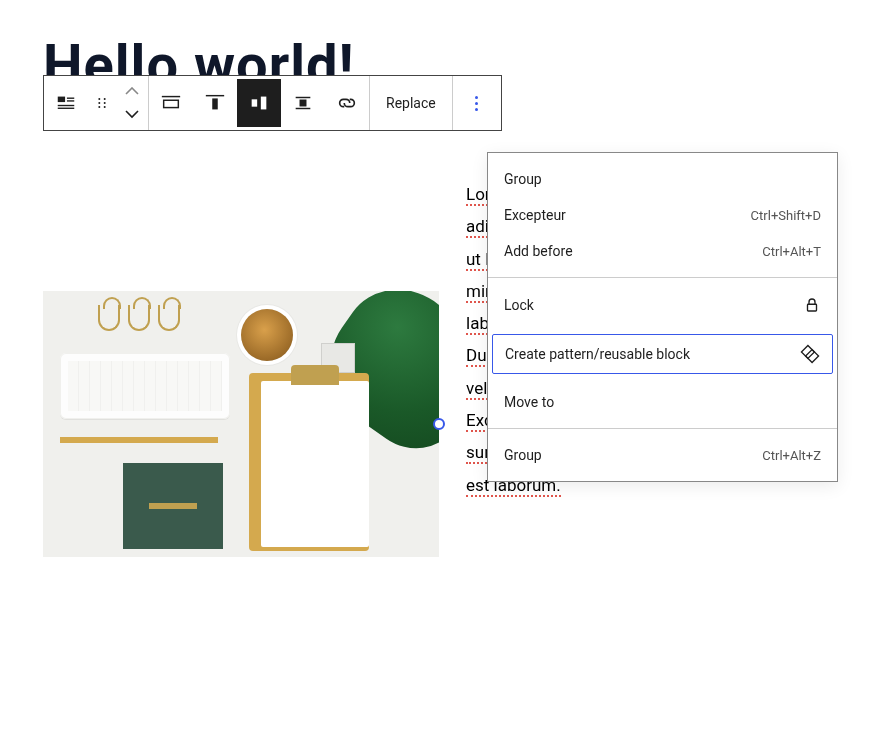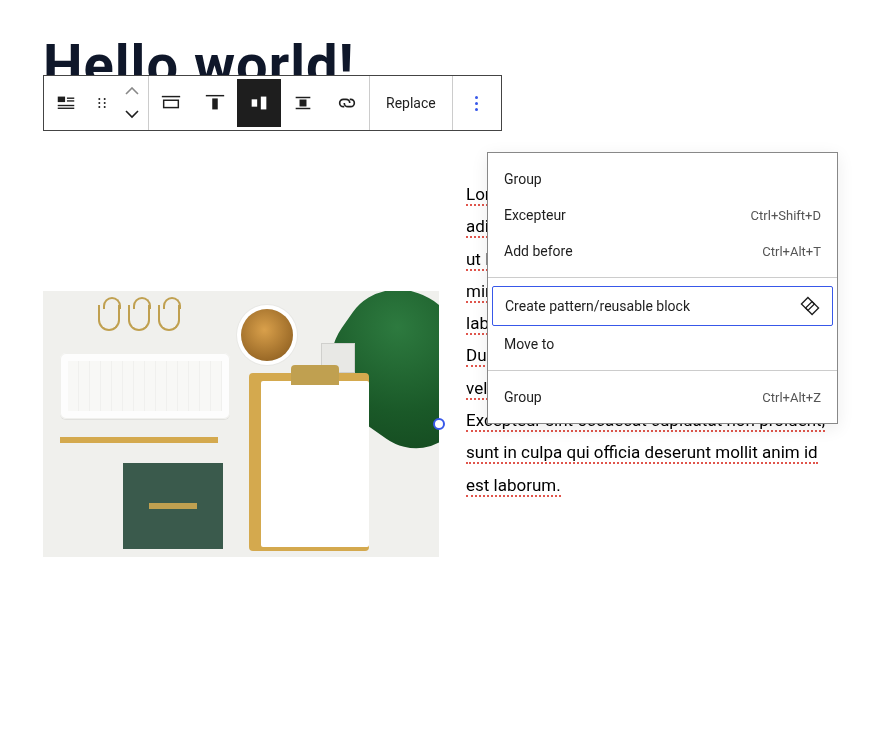--- a/index.html
+++ b/index.html
@@ -351,6 +351,15 @@
     </div>
   </div>
   <div class="dropdown-section">
+    <div class="dropdown-item">
+      <span>Lock</span>
+      <span class="dd-icon">
+        <svg width="18" height="18" viewBox="0 0 24 24" fill="none" stroke="#1e1e1e" stroke-width="1.8">
+            <rect x="6" y="11" width="12" height="9" rx="1"></rect>
+            <path d="M8 11V8a4 4 0 0 1 8 0v3"></path>
+          </svg>
+      </span>
+    </div>
     <div class="dropdown-item highlighted">
       <span>Create pattern/reusable block</span>
       <span class="dd-icon">

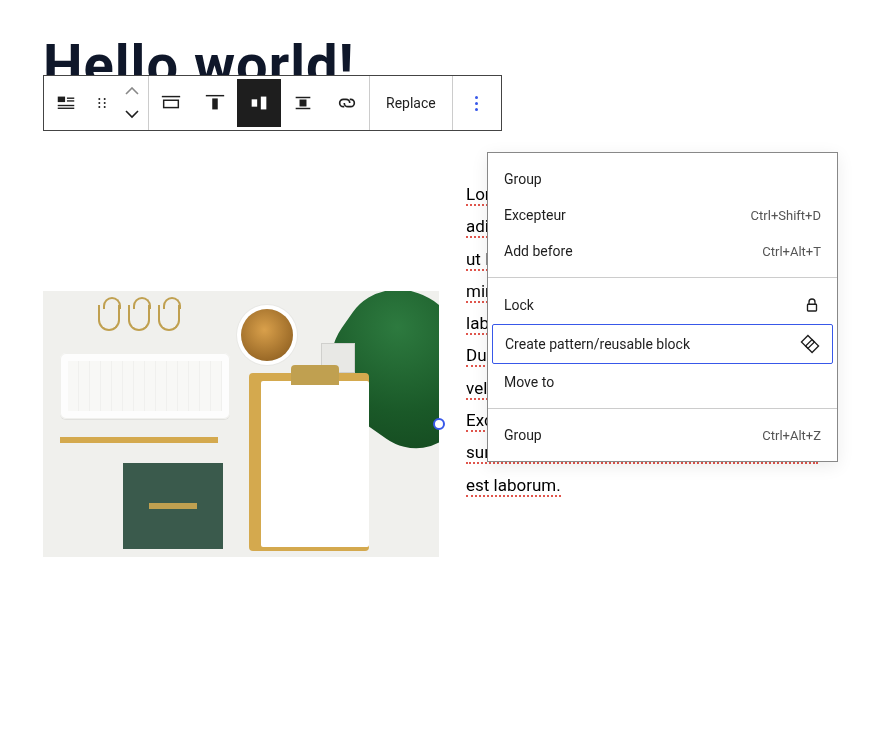--- a/index.html
+++ b/index.html
@@ -213,7 +213,7 @@
     .dropdown-item.highlighted {
       border: 1px solid #3858e9;
       border-radius: 2px;
-      margin: 0 4px;
+      margin: 10px 4px;
       padding: 9px 12px;
     }
     .dd-shortcut {

